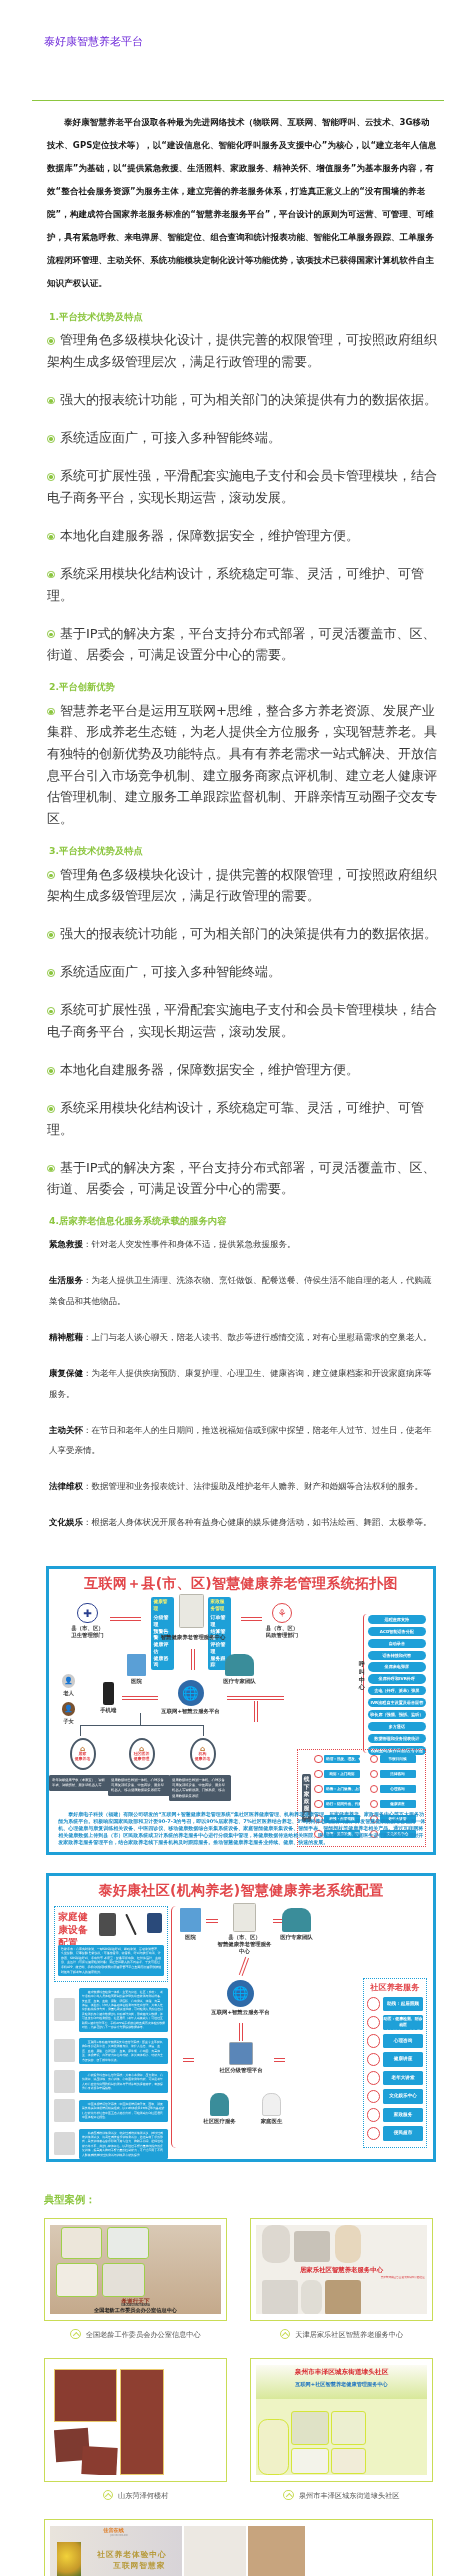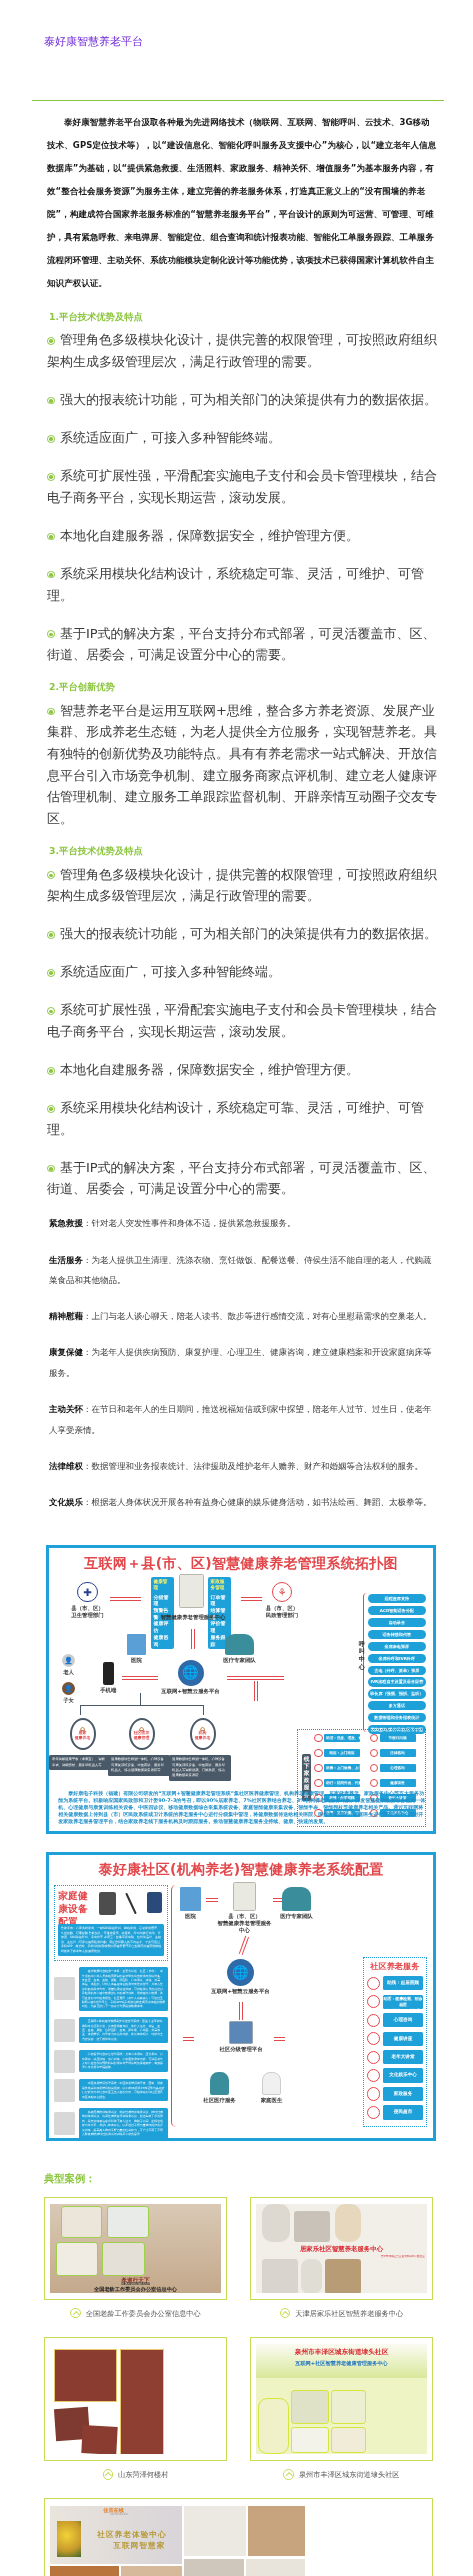--- a/index.html
+++ b/index.html
@@ -240,6 +240,7 @@
   </div>
 
   <div class="text-section">
+    <h2 class="sec-heading">4.居家养老信息化服务系统承载的服务内容</h2>
     <p class="service"><span class="service-name">紧急救援</span><span>：针对老人突发性事件和身体不适，提供紧急救援服务。</span></p>
     <p class="service"><span class="service-name">生活服务</span><span>：为老人提供卫生清理、洗涤衣物、烹饪做饭、配餐送餐、侍侯生活不能自理的老人，代购蔬菜食品和其他物品。</span></p>
     <p class="service"><span class="service-name">精神慰藉</span><span>：上门与老人谈心聊天，陪老人读书、散步等进行感情交流，对有心里慰藉需求的空巢老人。</span></p>

